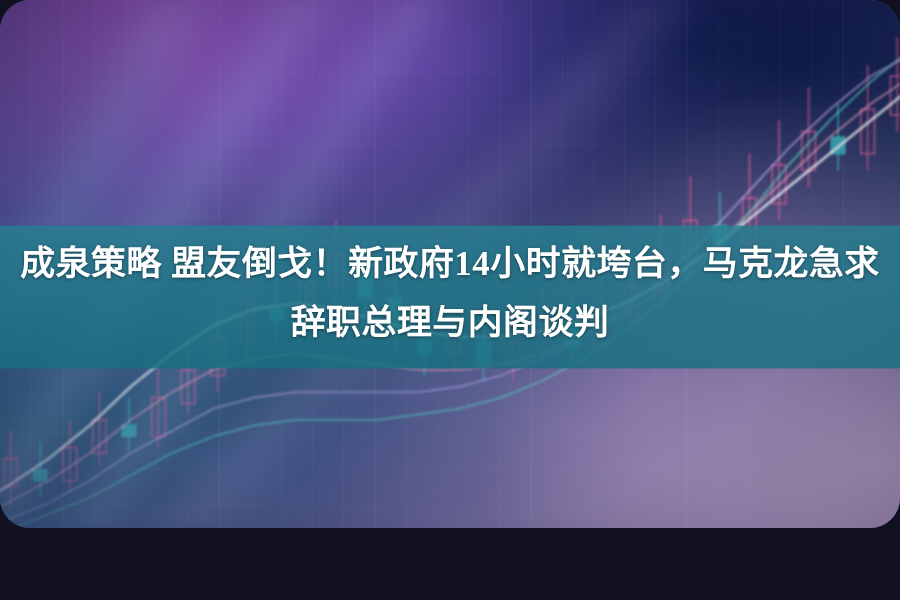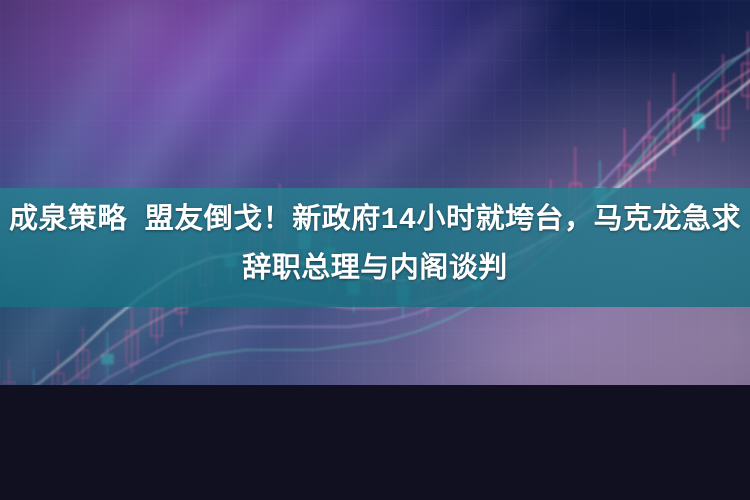--- a/index.html
+++ b/index.html
@@ -8,10 +8,11 @@
 
   #banner{
     position:relative;
-    width:750px;height:385px;
+    width:750px;height:440px;
     overflow:hidden;
-    font-family:Liberation Mono, monospace;
+    font-family:Liberation Serif, serif;
     background:#2b3a66;
+    border-radius:25px;
   }
 
   

